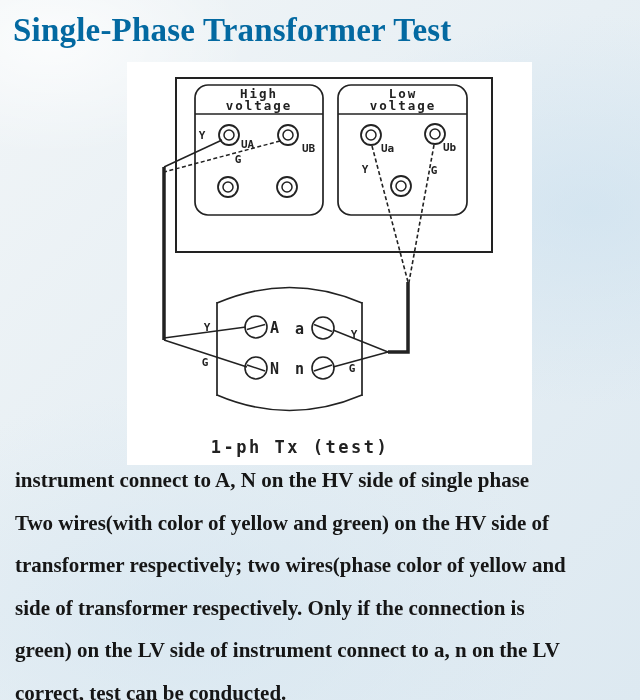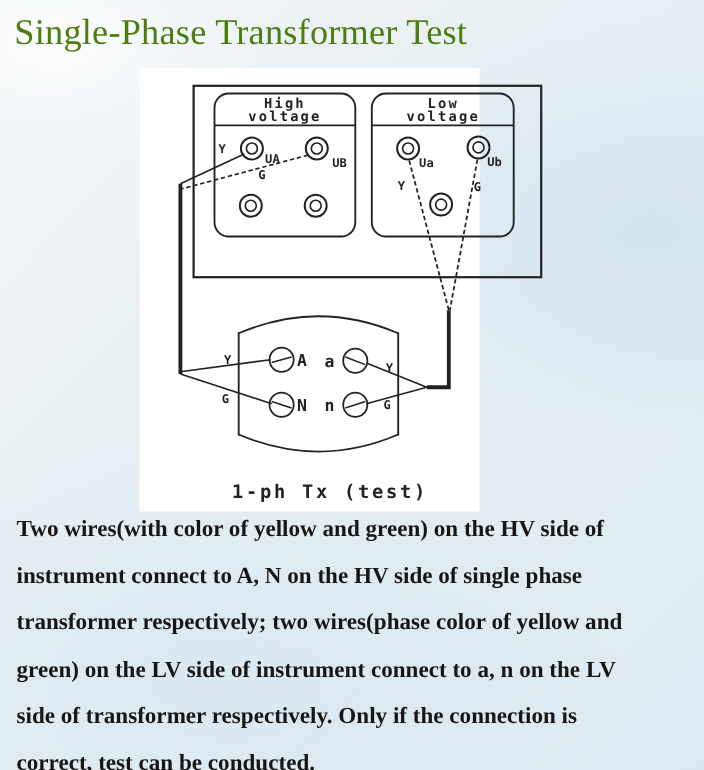--- a/index.html
+++ b/index.html
@@ -14,7 +14,7 @@
   }
   .title{
     position:absolute;left:13px;top:12px;
-    font-size:33px;font-weight:normal;color:#4d7c0f;
+    font-size:33px;font-weight:bold;color:#0369a1;
     letter-spacing:0.2px;white-space:nowrap;
   }
   .panel{

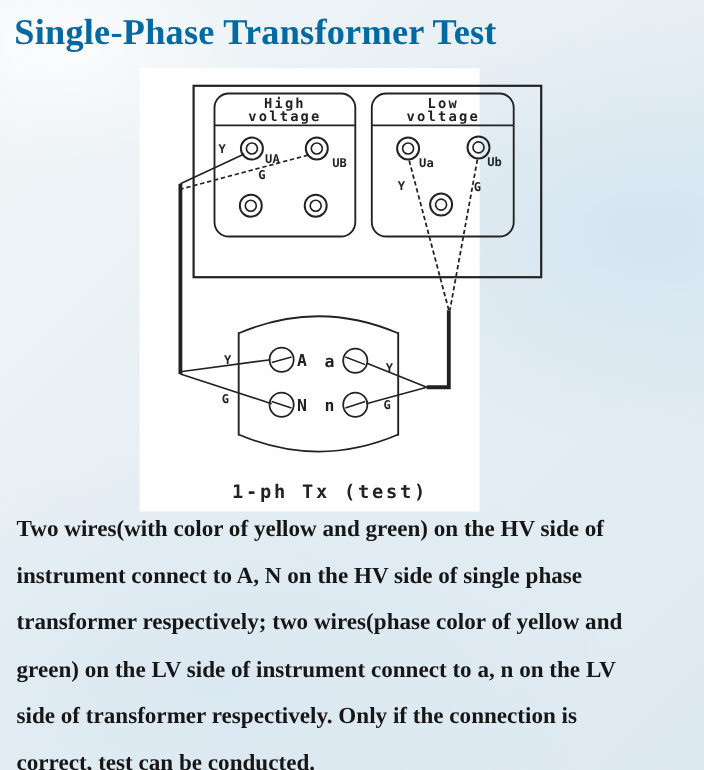--- a/index.html
+++ b/index.html
@@ -18,7 +18,7 @@
     letter-spacing:0.2px;white-space:nowrap;
   }
   .panel{
-    position:absolute;left:127px;top:62px;width:309px;height:403px;
+    position:absolute;left:127px;top:62px;width:405px;height:403px;
     background:#ffffff;
   }
   .panel svg{display:block;}

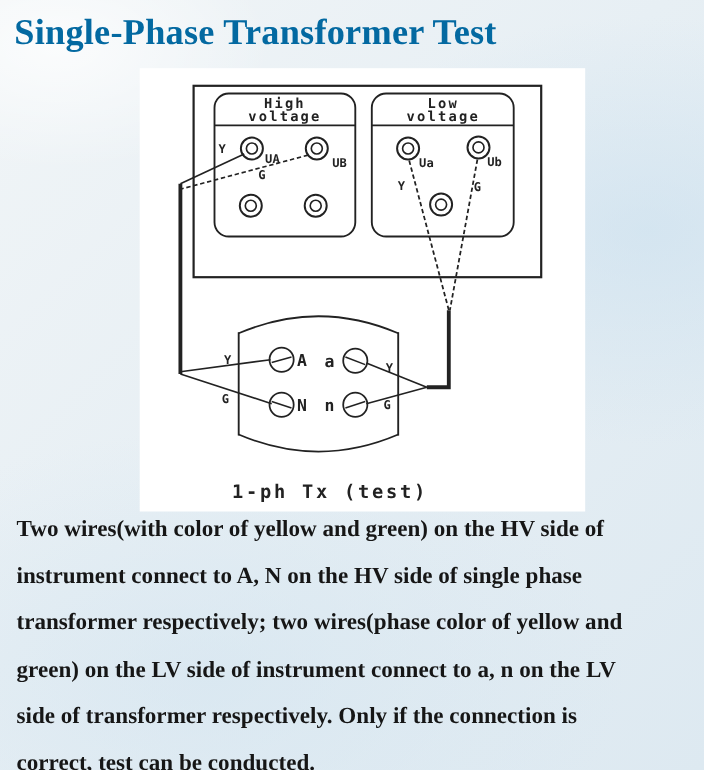--- a/index.html
+++ b/index.html
@@ -154,8 +154,8 @@
 </div>
 
 <div class="bodytext">
+  <div class="tline">instrument connect to A, N on the HV side of single phase</div>
   <div class="tline">Two wires(with color of yellow and green) on the HV side of</div>
-  <div class="tline">instrument connect to A, N on the HV side of single phase</div>
   <div class="tline">transformer respectively; two wires(phase color of yellow and</div>
   <div class="tline">green) on the LV side of instrument connect to a, n on the LV</div>
   <div class="tline">side of transformer respectively. Only if the connection is</div>

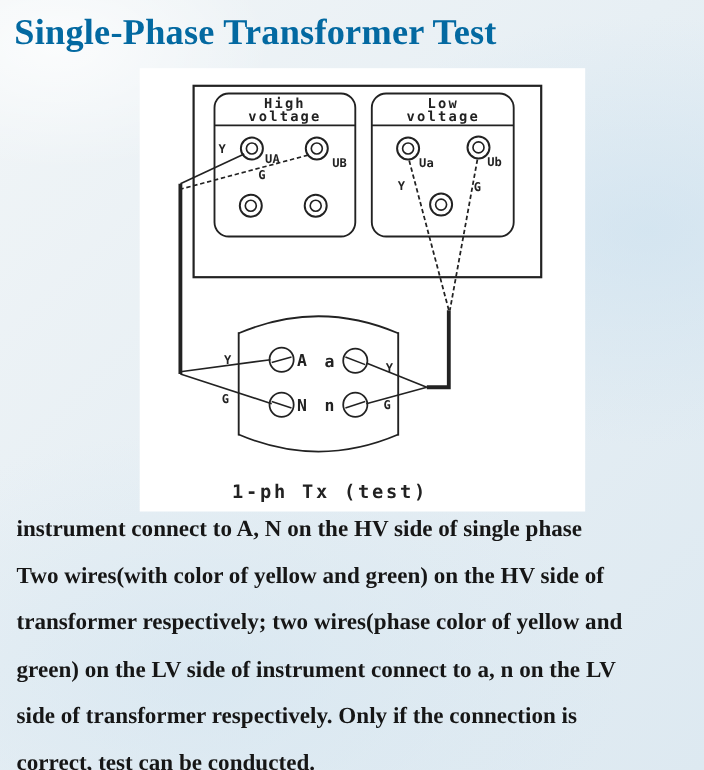--- a/index.html
+++ b/index.html
@@ -157,8 +157,8 @@
   <div class="tline">instrument connect to A, N on the HV side of single phase</div>
   <div class="tline">Two wires(with color of yellow and green) on the HV side of</div>
   <div class="tline">transformer respectively; two wires(phase color of yellow and</div>
+  <div class="tline">side of transformer respectively. Only if the connection is</div>
   <div class="tline">green) on the LV side of instrument connect to a, n on the LV</div>
-  <div class="tline">side of transformer respectively. Only if the connection is</div>
   <div class="tline">correct, test can be conducted.</div>
 </div>
 

